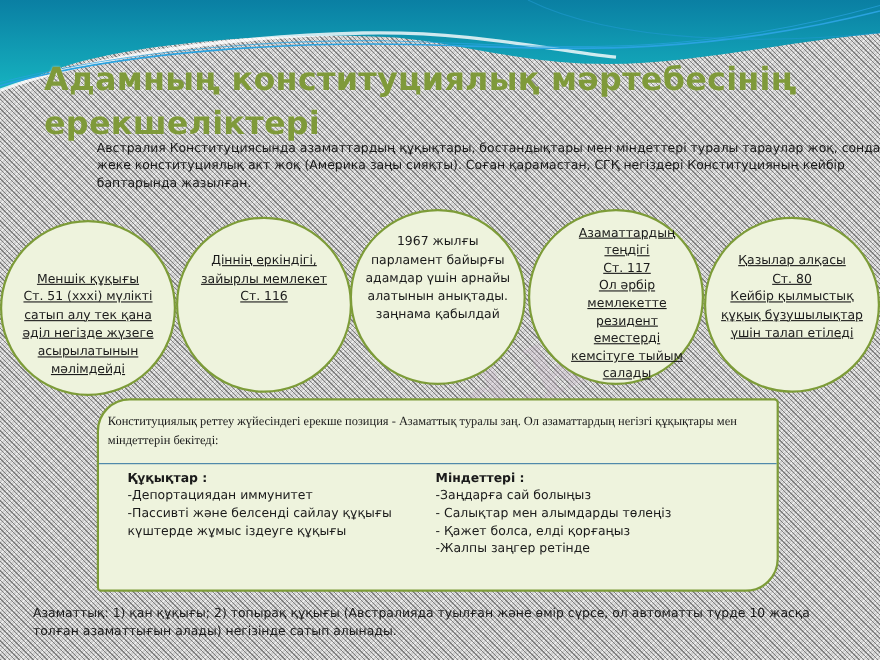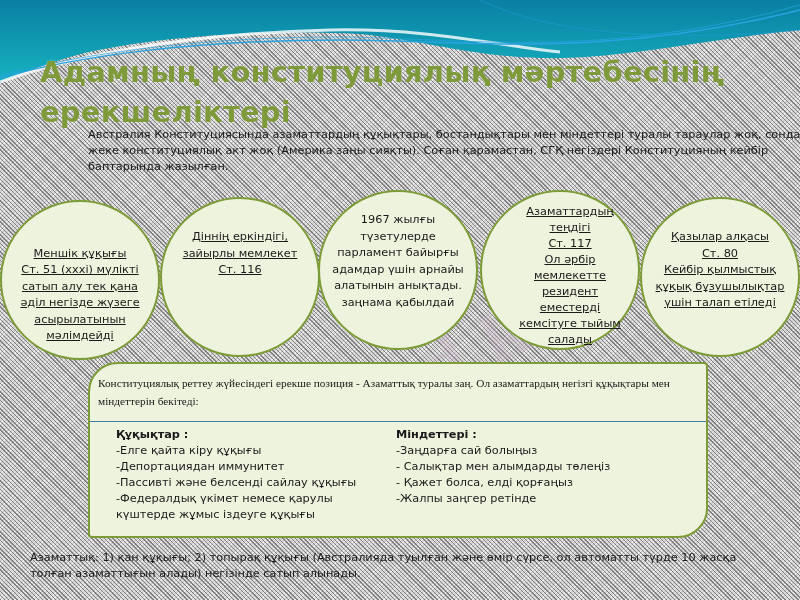--- a/index.html
+++ b/index.html
@@ -107,7 +107,6 @@
 <div class="circle" style="left:318px;top:190px;">
   <div class="txt plain" style="margin-top:20px;">
     <div>1967 жылғы</div>
-    <div>түзетулерде</div>
     <div>парламент байырғы</div>
     <div>адамдар үшін арнайы</div>
     <div>алатынын анықтады.</div>

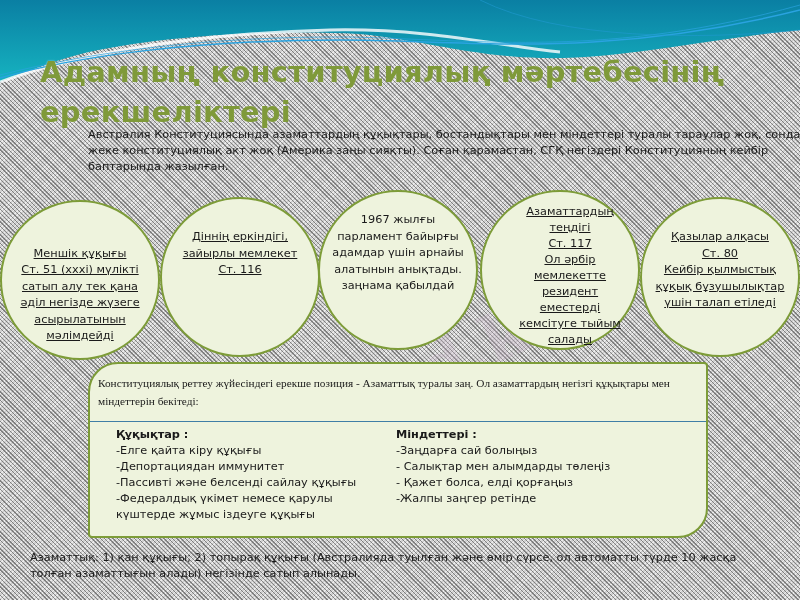--- a/index.html
+++ b/index.html
@@ -143,7 +143,6 @@
   <div class="divider"></div>
   <div class="col left">
     <div class="head">Құқықтар :</div>
-    <div>-Елге қайта кіру құқығы</div>
     <div>-Депортациядан иммунитет</div>
     <div>-Пассивті және белсенді сайлау құқығы</div>
     <div>-Федералдық үкімет немесе қарулы</div>

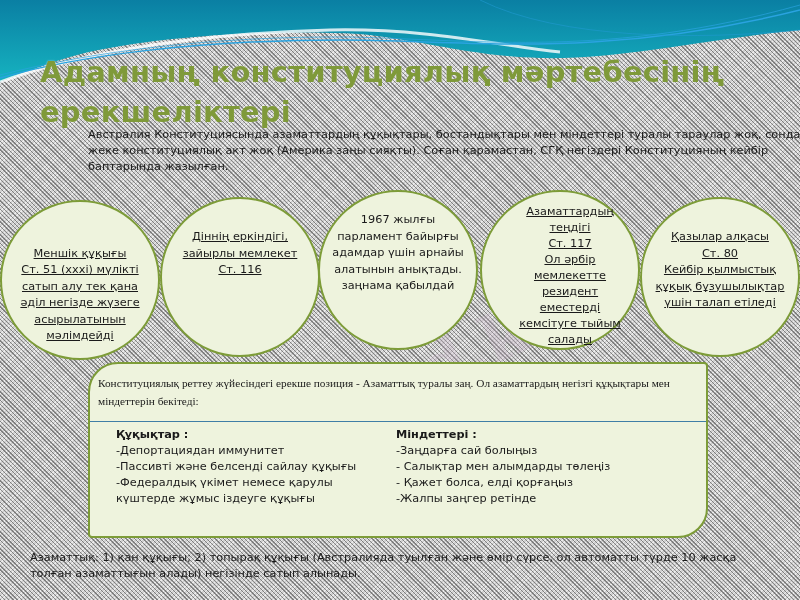--- a/index.html
+++ b/index.html
@@ -145,7 +145,6 @@
     <div class="head">Құқықтар :</div>
     <div>-Депортациядан иммунитет</div>
     <div>-Пассивті және белсенді сайлау құқығы</div>
-    <div>-Федералдық үкімет немесе қарулы</div>
     <div>күштерде жұмыс іздеуге құқығы</div>
   </div>
   <div class="col right">

